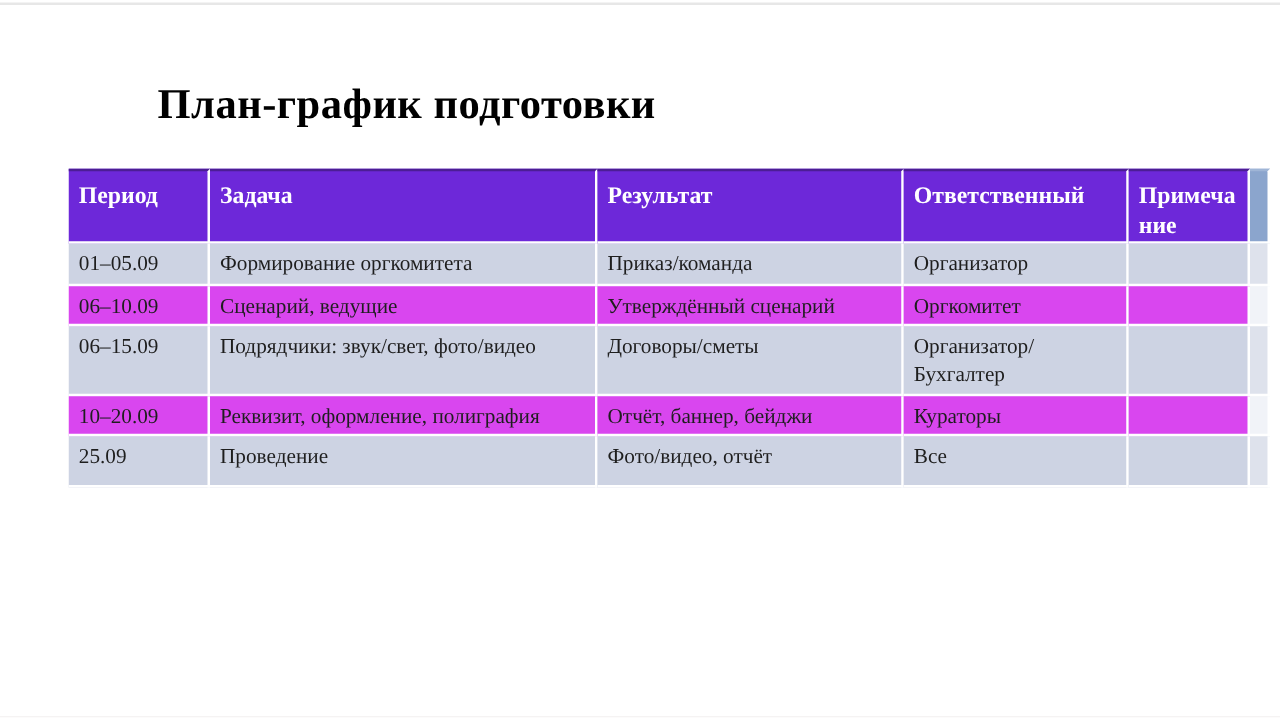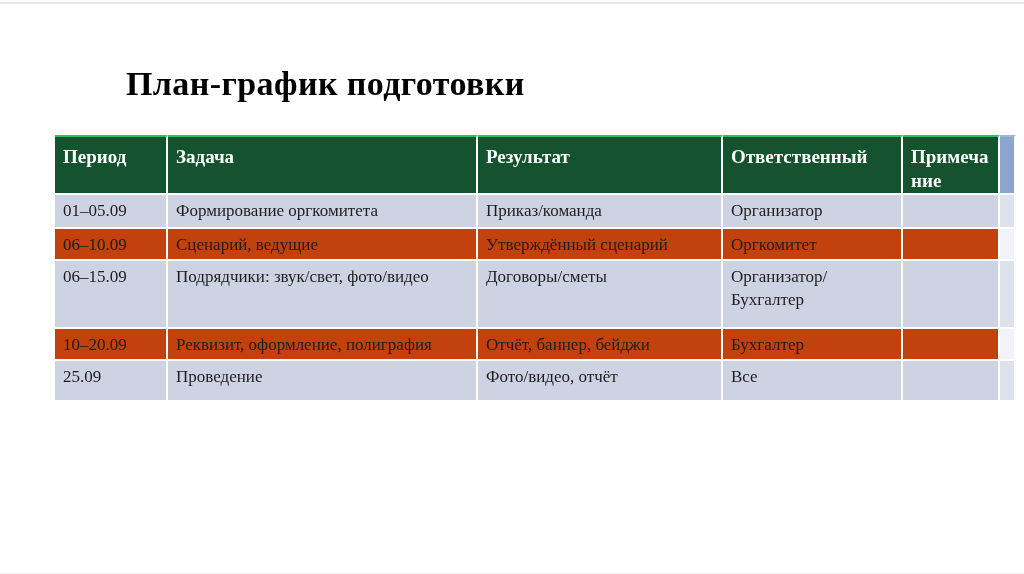--- a/index.html
+++ b/index.html
@@ -60,8 +60,8 @@
     overflow-wrap: anywhere;
   }
   table.sched th {
-    background: #14532d;
-    border-top: 2px solid #22c55e;
+    background: #6d28d9;
+    border-top: 2px solid #4c1d95;
     color: #ffffff;
     font-size: 19px;
     font-weight: bold;

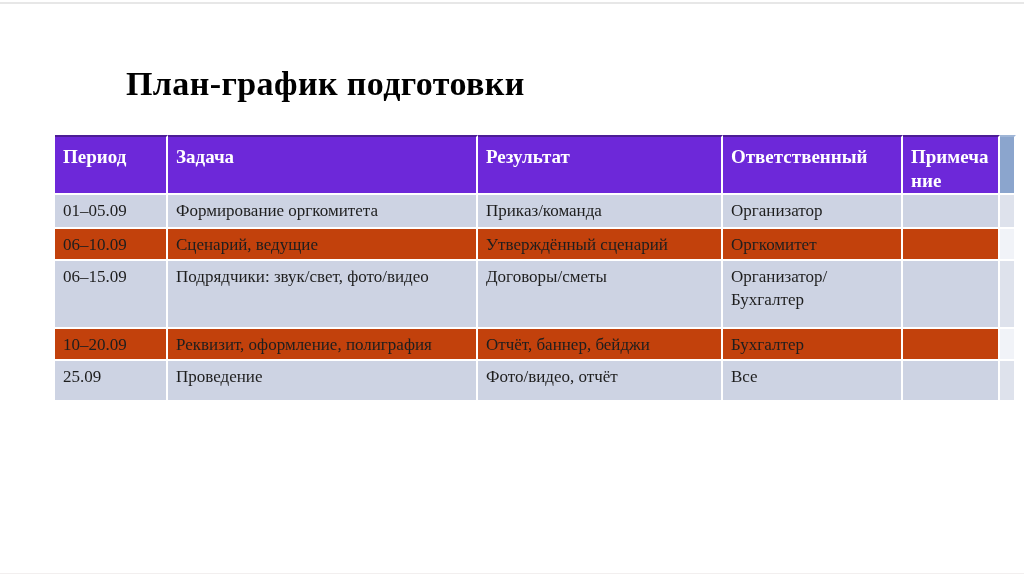--- a/index.html
+++ b/index.html
@@ -81,7 +81,7 @@
     line-height: 1.35;
   }
   tr.dark td { background: #cdd3e3; }
-  tr.light td { background: #c2410c; }
+  tr.light td { background: #d946ef; }
   tr.dark td.sliver { background: #dee2ec; }
   tr.light td.sliver { background: #f1f3f8; }
   tr.rh34 td { height: 34px; }

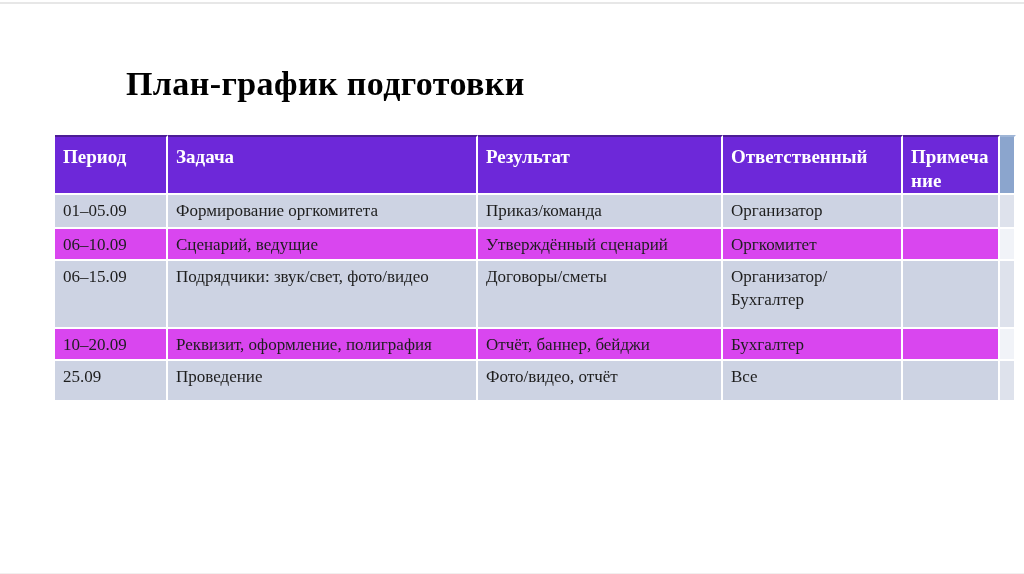--- a/index.html
+++ b/index.html
@@ -86,7 +86,7 @@
   tr.light td.sliver { background: #f1f3f8; }
   tr.rh34 td { height: 34px; }
   tr.rh30 td { height: 30px; }
-  tr.rh56 td { height: 68px; }
+  tr.rh56 td { height: 56px; }
   tr.rh32 td { height: 41px; }
 </style>
 </head>

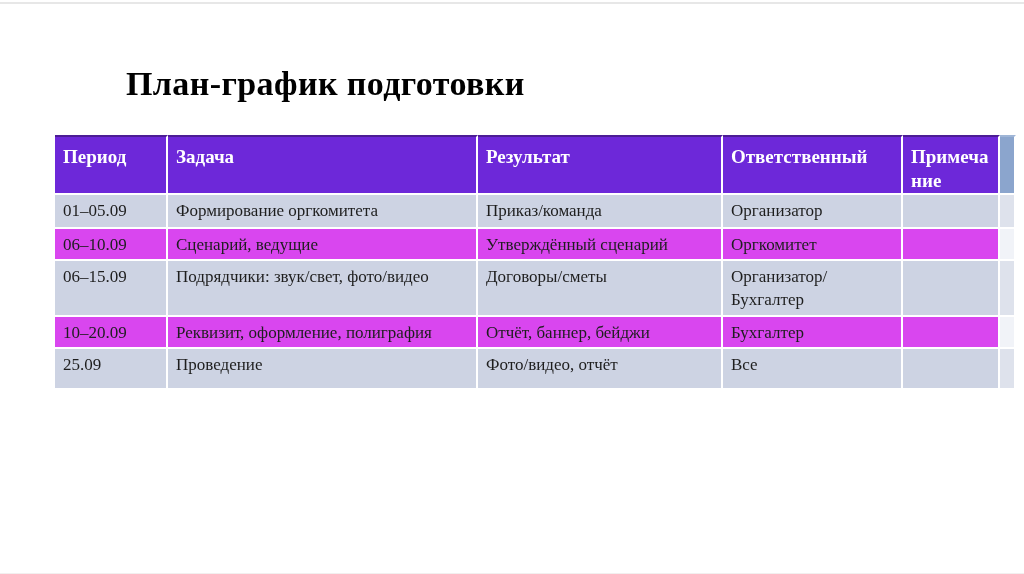--- a/index.html
+++ b/index.html
@@ -146,7 +146,7 @@
           <td>10–20.09</td>
           <td>Реквизит, оформление, полиграфия</td>
           <td>Отчёт, баннер, бейджи</td>
-          <td>Бухгалтер</td>
+          <td>Кураторы</td>
           <td></td>
           <td class="sliver"></td>
         </tr>

